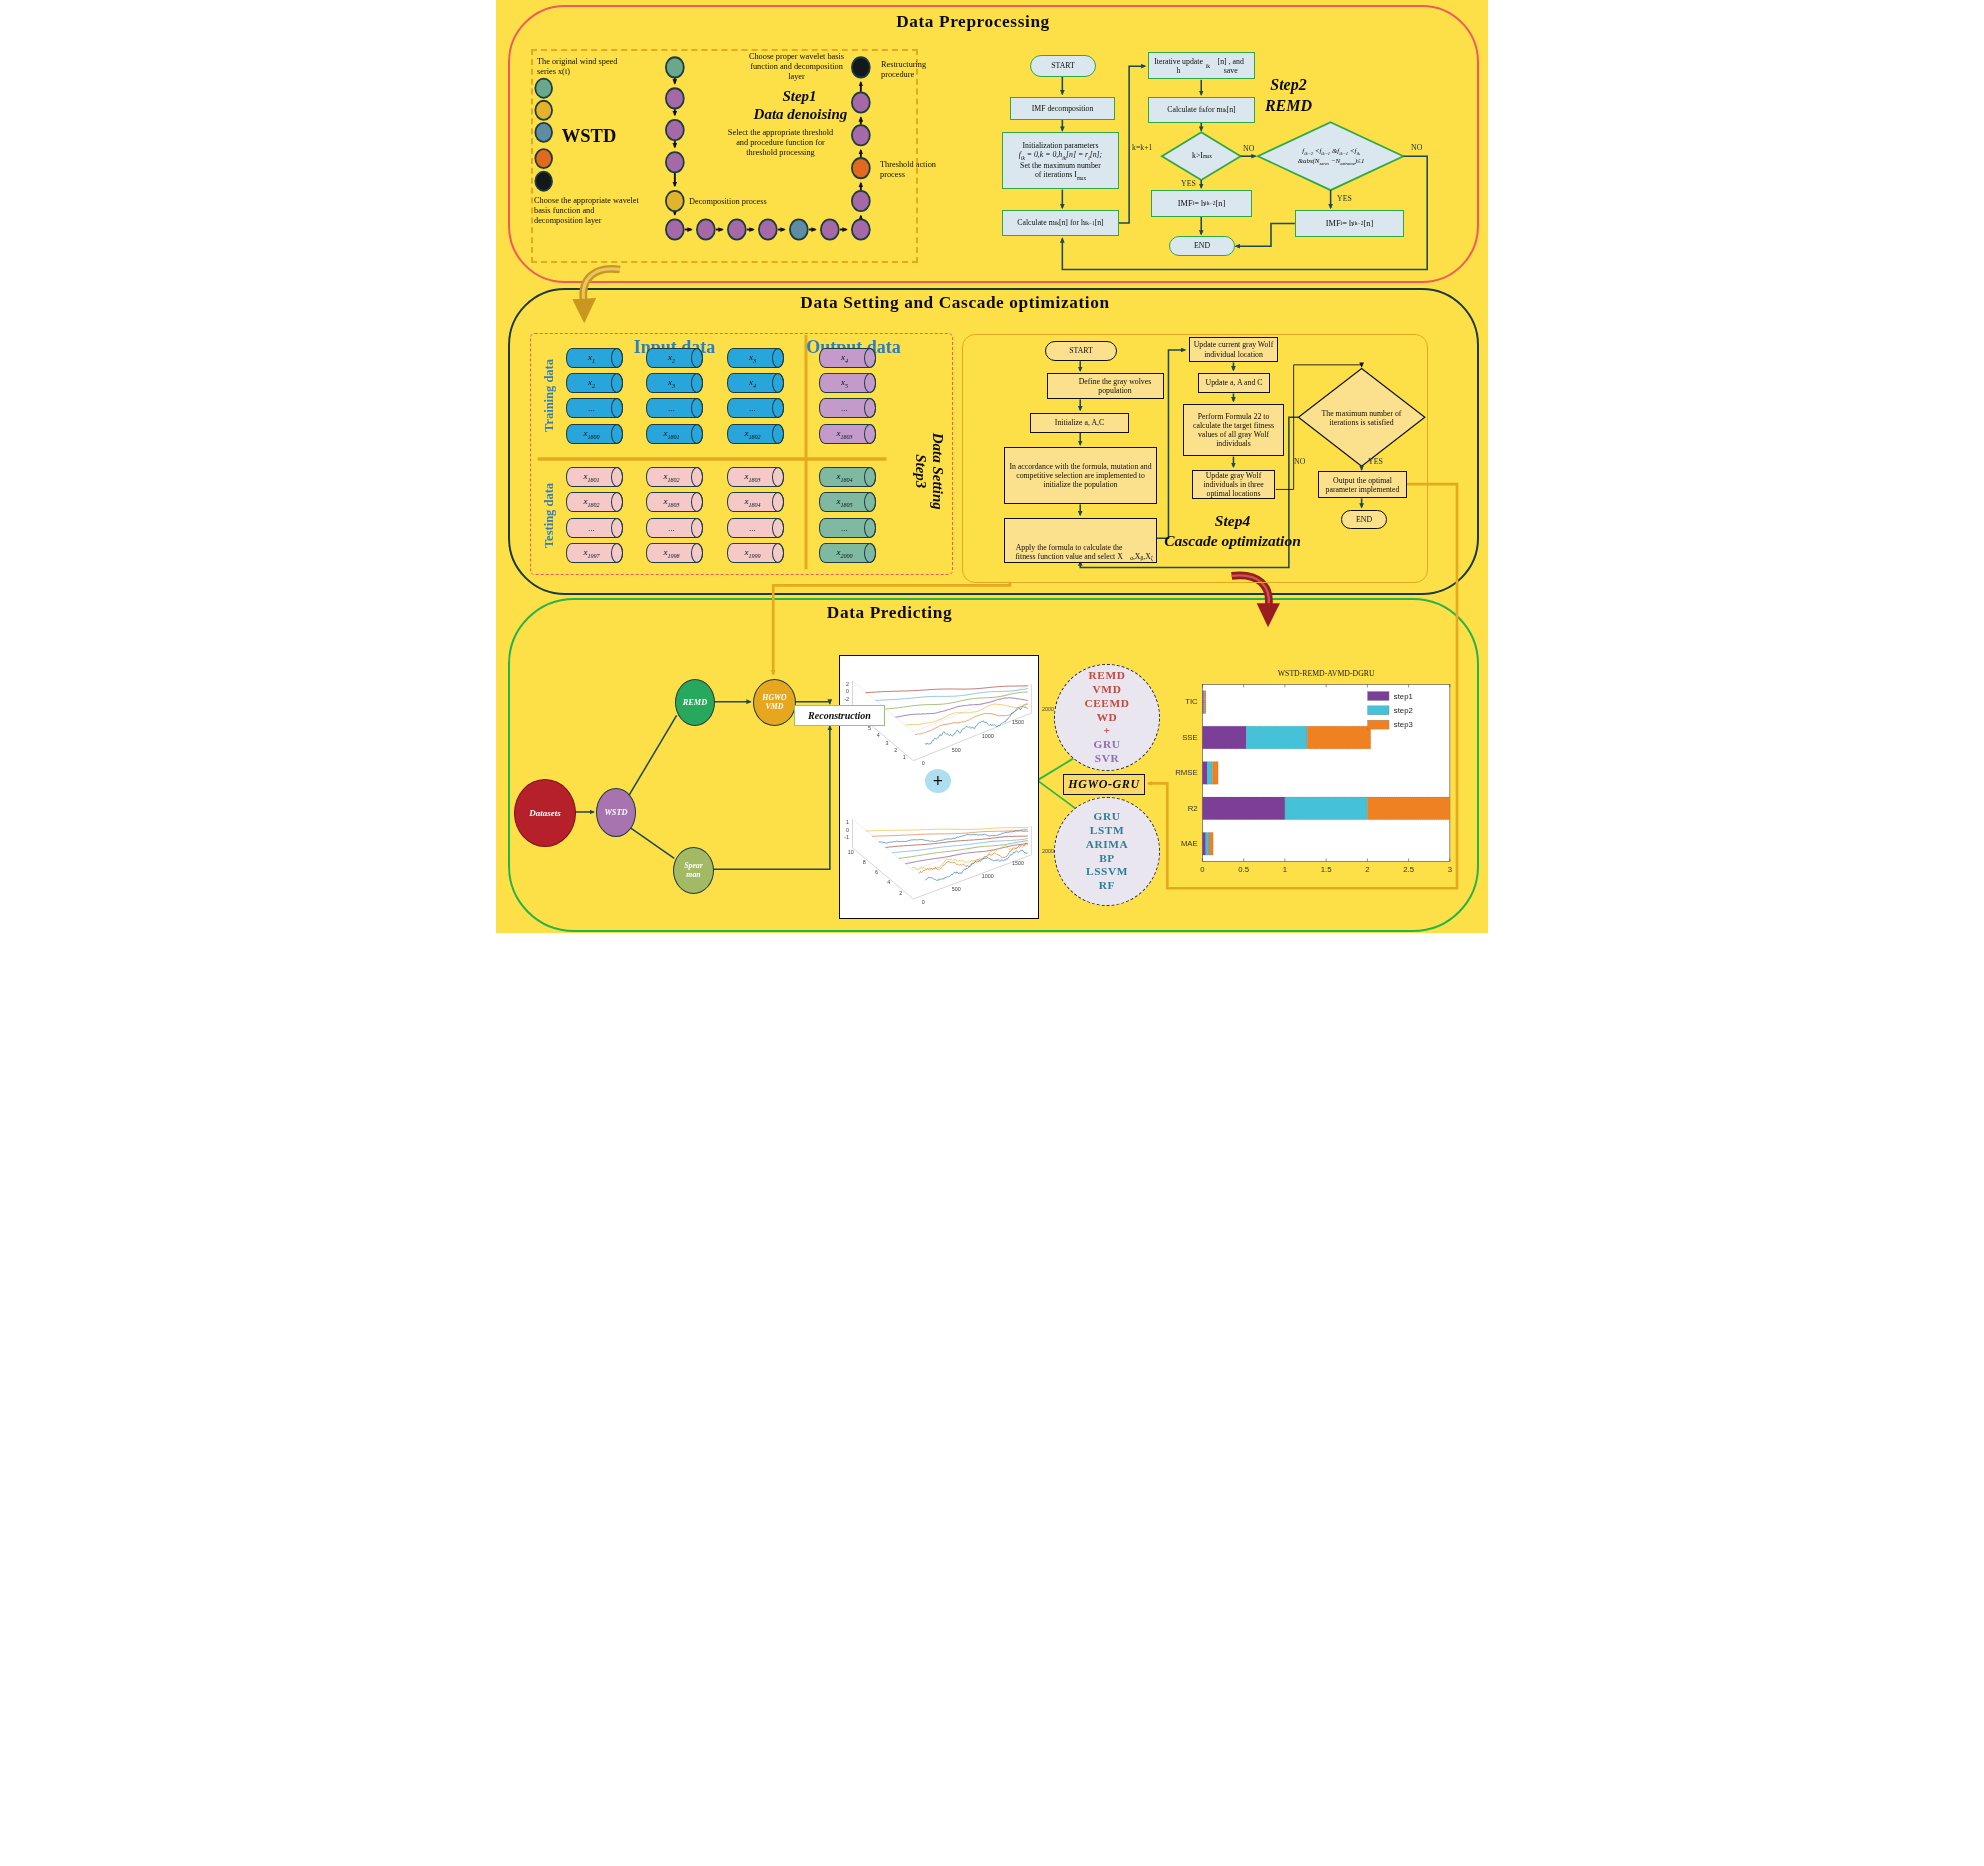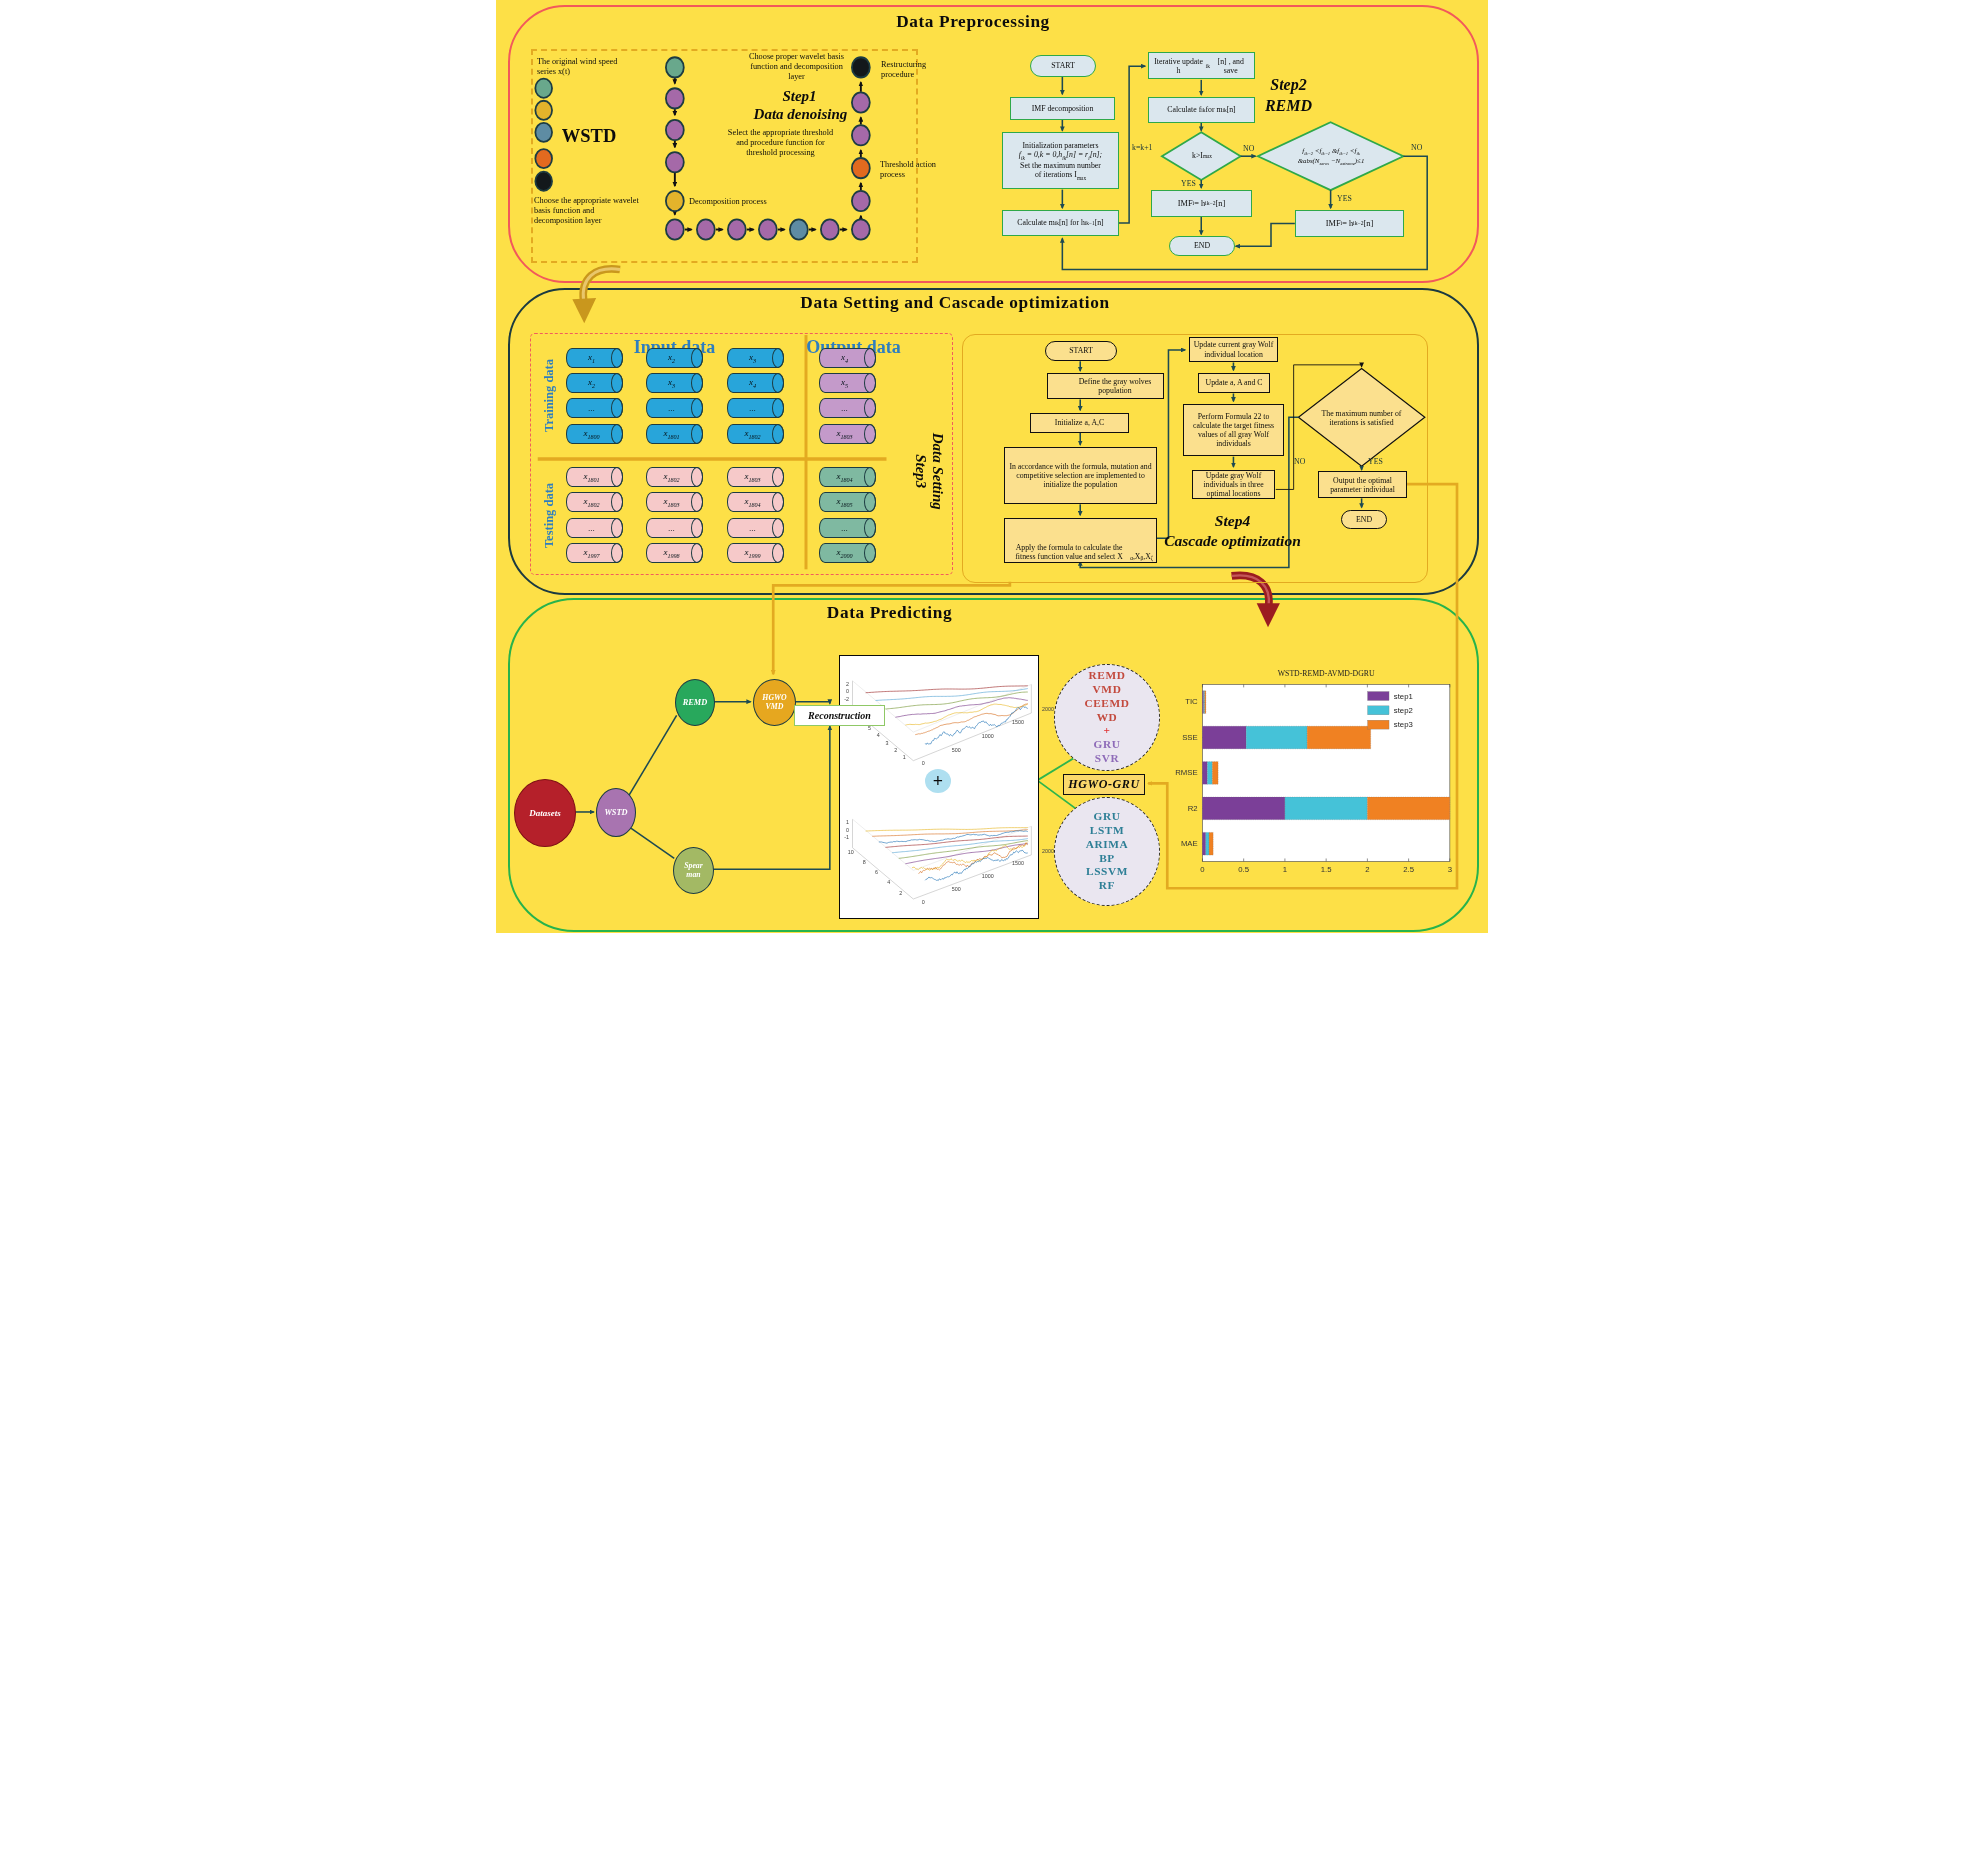--- a/index.html
+++ b/index.html
@@ -324,7 +324,7 @@
   <div class="fc2" style="left:687px;top:404px;width:101px;height:52px;">Perform Formula 22 to calculate the target fitness values of all gray Wolf individuals</div>
   <div class="fc2" style="left:696px;top:470px;width:83px;height:29px;">Update gray Wolf individuals in three optimal locations</div>
   <div class="dtext" style="left:818px;top:394px;width:95px;height:48px;font-size:7.8px;">The maximum number of iterations is satisfied</div>
-  <div class="fc2" style="left:822px;top:471px;width:89px;height:27.4px;">Output the optimal parameter individual</div>
+  <div class="fc2" style="left:822px;top:471px;width:89px;height:27.4px;">Output the optimal parameter implemented</div>
   <div class="fc2 round" style="left:845px;top:510px;width:46px;height:19px;">END</div>
   <div class="yesno" style="left:798px;top:457px;">NO</div>
   <div class="yesno" style="left:872px;top:457px;">YES</div>

